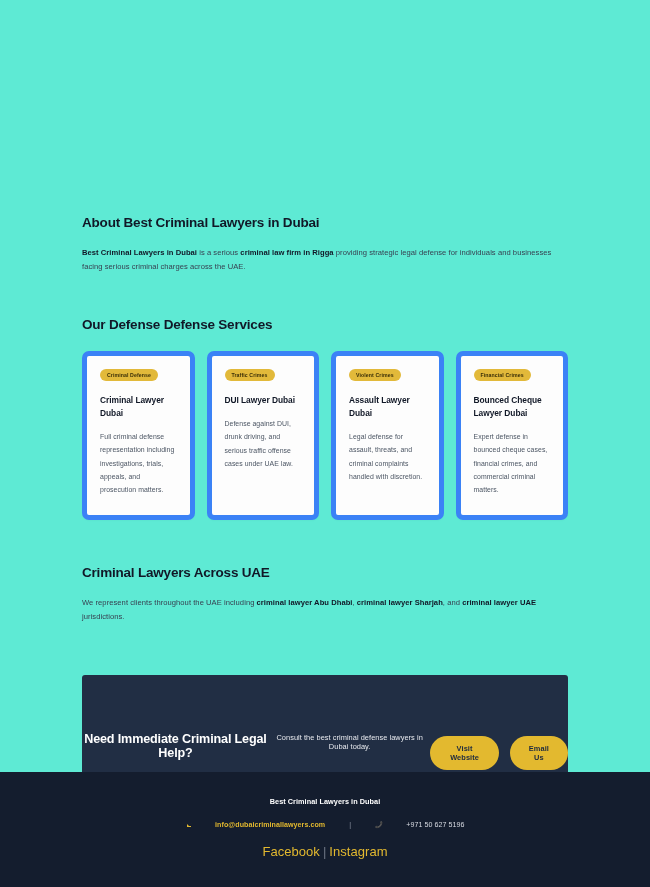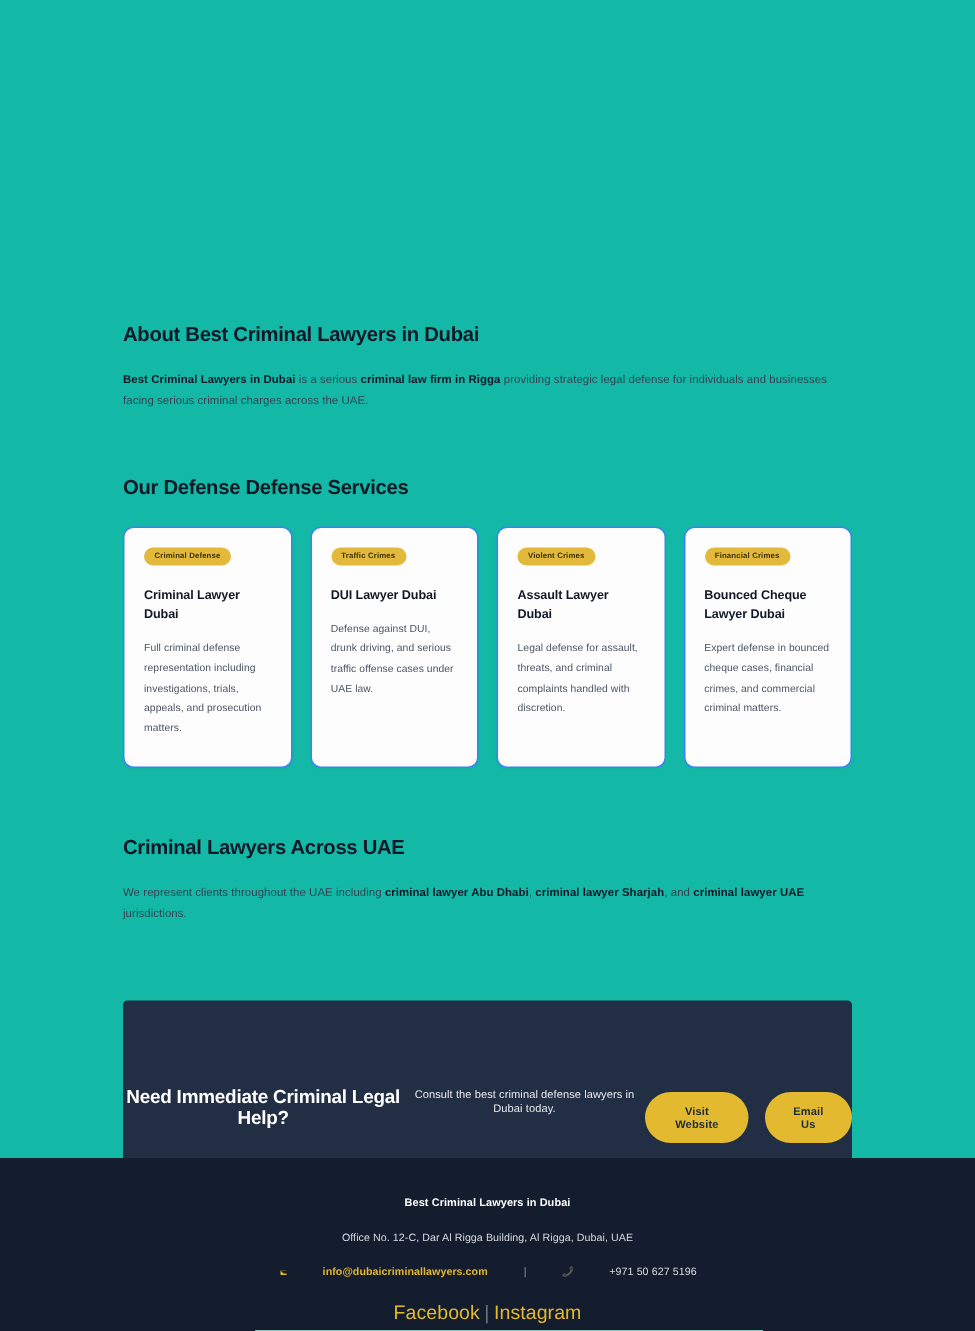--- a/index.html
+++ b/index.html
@@ -16,7 +16,7 @@
     position: relative;
     width: 650px;
     height: 887px;
-    background: #14b8a6;
+    background: #5eead4;
     overflow: hidden;
   }
 

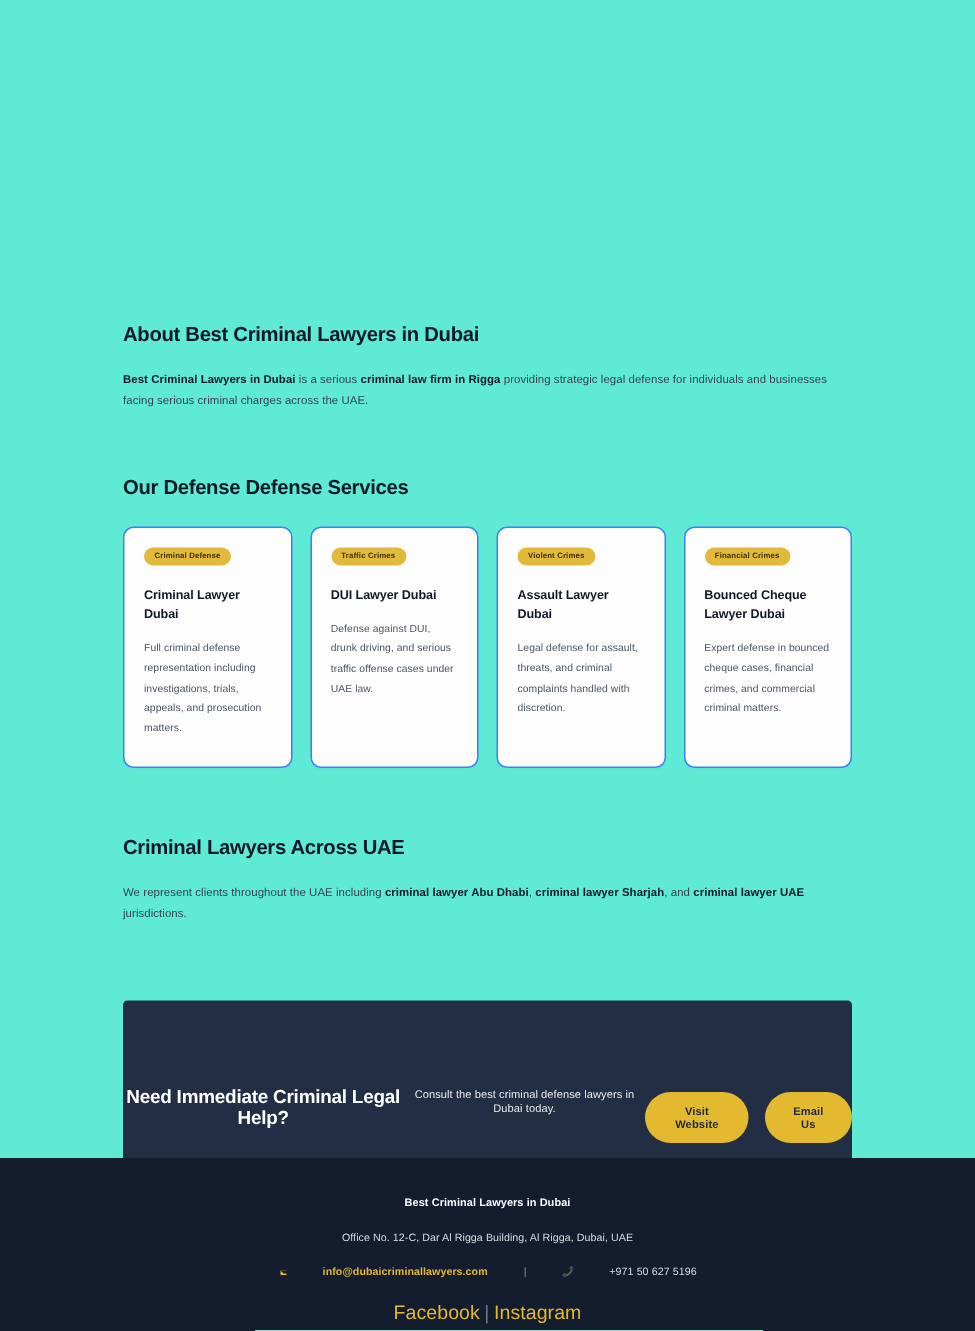--- a/index.html
+++ b/index.html
@@ -61,7 +61,7 @@
   .card {
     flex: 1 1 0;
     background: #fdfdfd;
-    border: 1px solid #3b82f6;
+    border: 5px solid #3b82f6;
     border-radius: 7px;
     padding: 13px 13px 18px 13px;
     min-height: 137px;

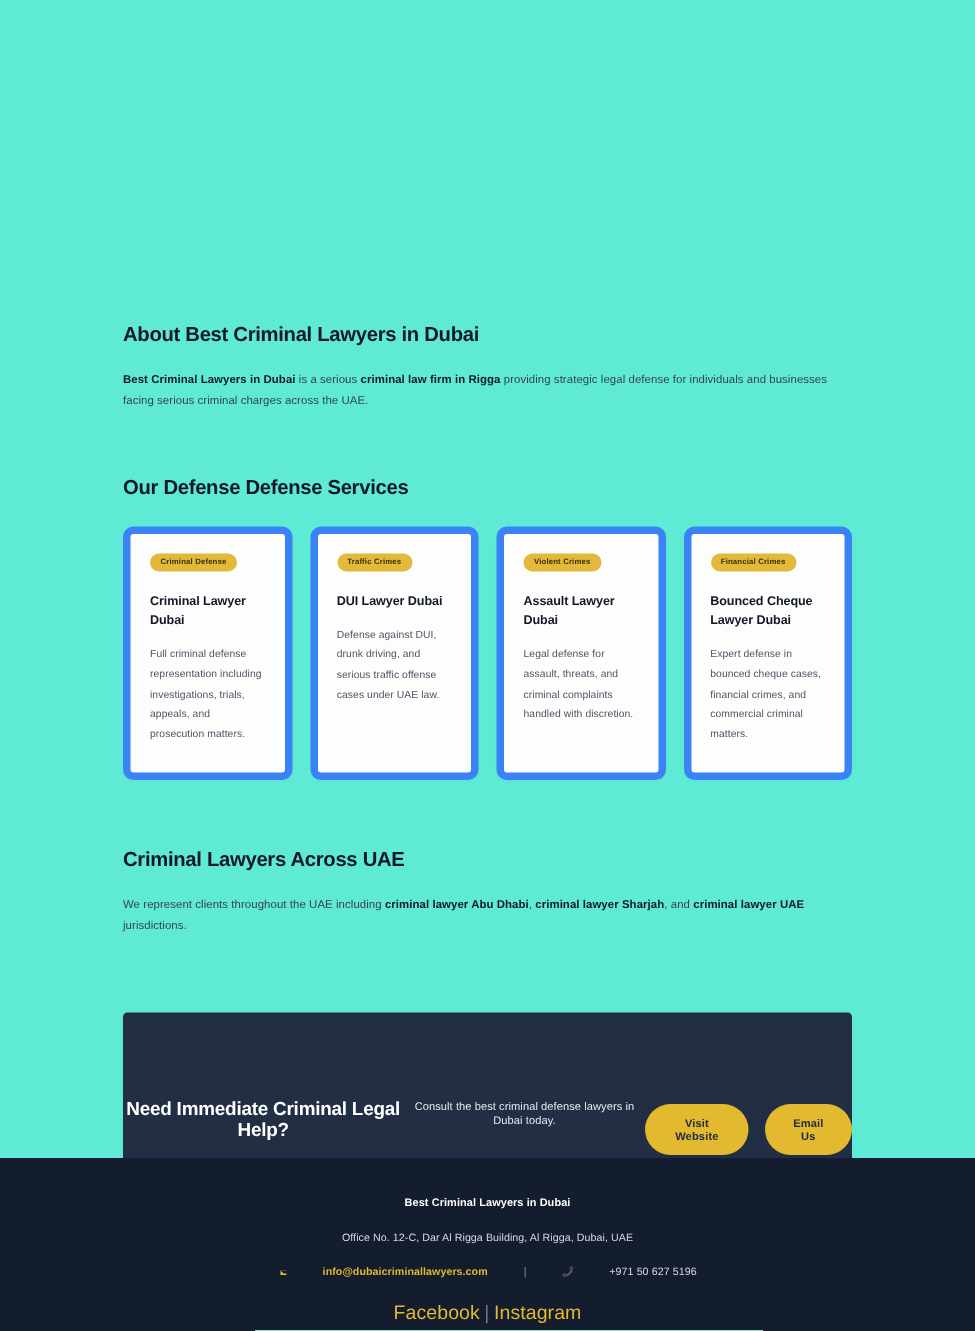--- a/index.html
+++ b/index.html
@@ -276,7 +276,6 @@
 
   <footer class="footer">
     <div class="footer-name">Best Criminal Lawyers in Dubai</div>
-    <div class="footer-address">Office No. 12-C, Dar Al Rigga Building, Al Rigga, Dubai, UAE</div>
     <div class="footer-contact">
       <span class="mail-icon"></span>
       <a class="footer-email" href="#">info@dubaicriminallawyers.com</a>

